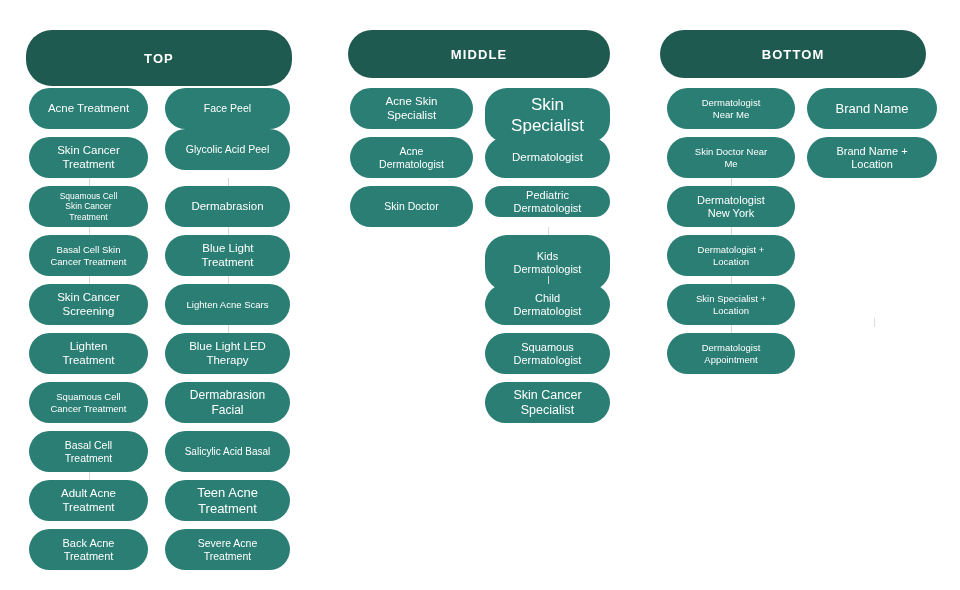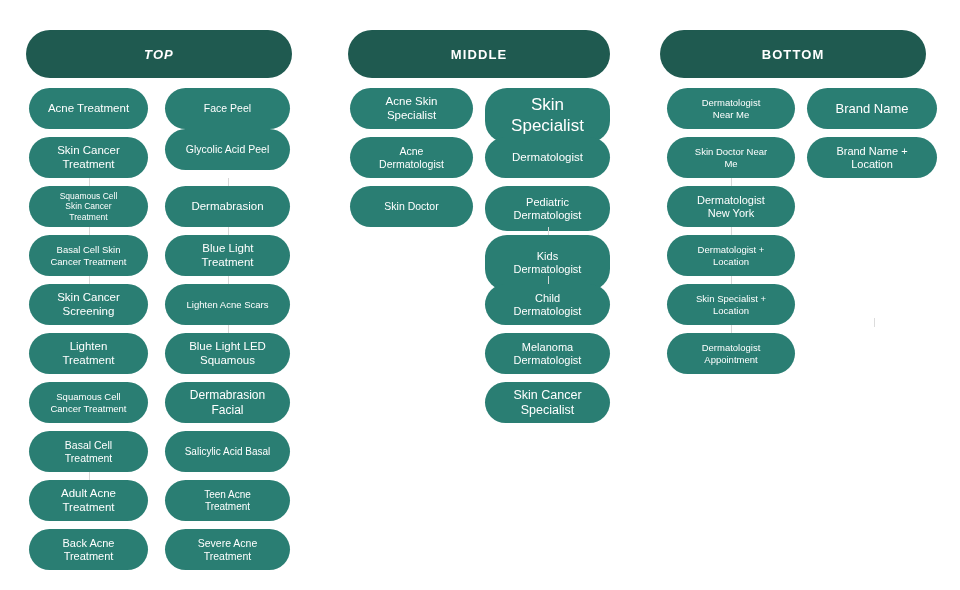--- a/index.html
+++ b/index.html
@@ -63,7 +63,7 @@
 <body>
 
 <div id="board">
-    <div class="col-header" style="left: 26px; top: 30px; width: 266px; height: 48px; font-style: italic;">TOP</div>
+    <div class="col-header" style="left: 26px; top: 30px; width: 266px; height: 56px;">TOP</div>
     <div class="pill" style="left: 29px; top: 88px; width: 119px; height: 41px; font-size: 11.5px;">Acne Treatment</div>
     <div class="pill" style="left: 29px; top: 137px; width: 119px; height: 41px; font-size: 11.5px;">Skin Cancer
 Treatment</div>

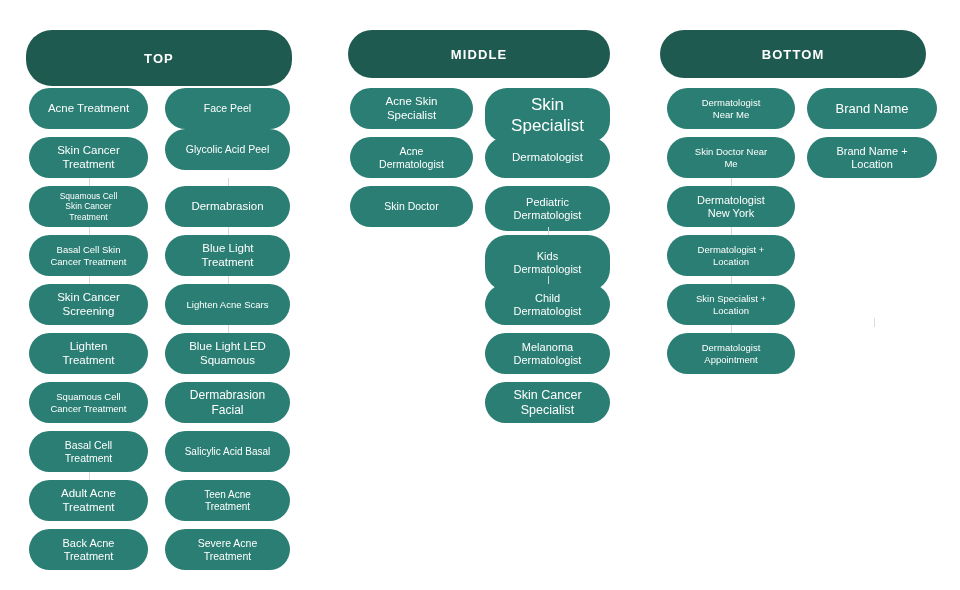--- a/index.html
+++ b/index.html
@@ -116,7 +116,7 @@
     <div class="pill" style="left: 485px; top: 88px; width: 125px; height: 55px; font-size: 17px; text-align: center;">Skin
 Specialist</div>
     <div class="pill" style="left: 485px; top: 137px; width: 125px; height: 41px; font-size: 11.5px;">Dermatologist</div>
-    <div class="pill" style="left: 485px; top: 186px; width: 125px; height: 45px; font-size: 11px;">Pediatric
+    <div class="pill" style="left: 485px; top: 186px; width: 125px; height: 31px; font-size: 11px;">Pediatric
 Dermatologist</div>
     <div class="pill" style="left: 485px; top: 235px; width: 125px; height: 56px; font-size: 11px;">Kids
 Dermatologist</div>

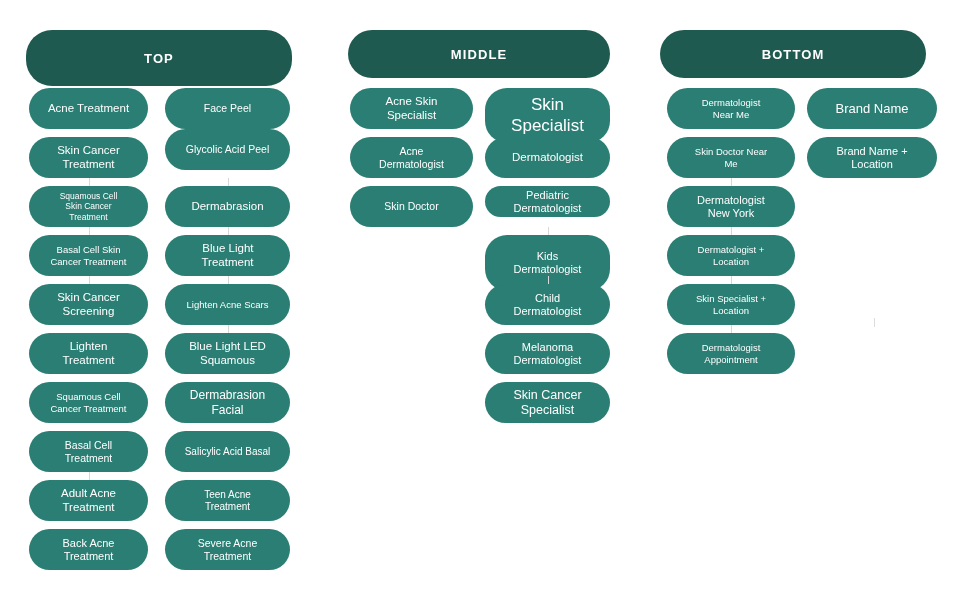--- a/index.html
+++ b/index.html
@@ -98,7 +98,7 @@
     <div class="pill" style="left: 165px; top: 284px; width: 125px; height: 41px; font-size: 9.5px;">Lighten Acne Scars</div>
     <div class="connector" style="left: 228px; top: 276px; height: 8px;"></div>
     <div class="pill" style="left: 165px; top: 333px; width: 125px; height: 41px; font-size: 11.5px;">Blue Light LED
-Squamous</div>
+Therapy</div>
     <div class="connector" style="left: 228px; top: 325px; height: 8px;"></div>
     <div class="pill" style="left: 165px; top: 382px; width: 125px; height: 41px; font-size: 12px;">Dermabrasion
 Facial</div>

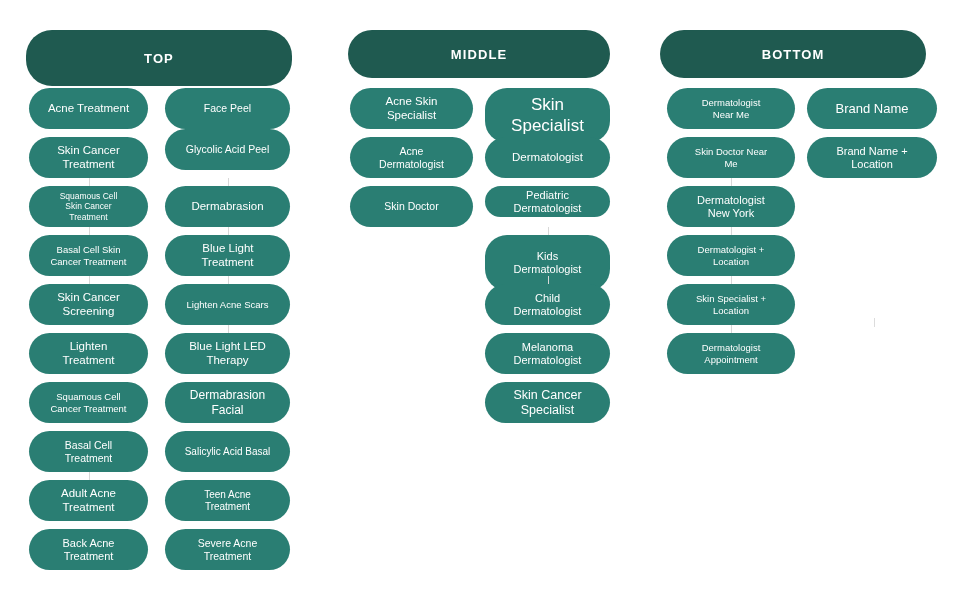--- a/index.html
+++ b/index.html
@@ -124,7 +124,7 @@
     <div class="pill" style="left: 485px; top: 284px; width: 125px; height: 41px; font-size: 11px;">Child
 Dermatologist</div>
     <div class="connector" style="left: 548px; top: 276px; height: 8px;"></div>
-    <div class="pill" style="left: 485px; top: 333px; width: 125px; height: 41px; font-size: 11px;">Melanoma
+    <div class="pill" style="left: 485px; top: 333px; width: 125px; height: 41px; font-size: 11px;">Squamous
 Dermatologist</div>
     <div class="pill" style="left: 485px; top: 382px; width: 125px; height: 41px; font-size: 12.5px;">Skin Cancer
 Specialist</div>

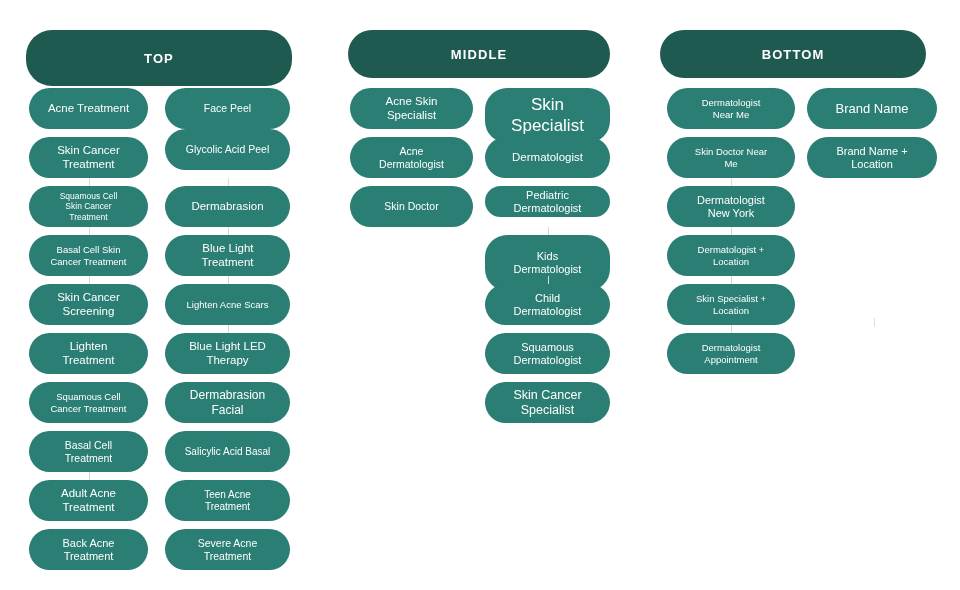--- a/index.html
+++ b/index.html
@@ -103,7 +103,7 @@
     <div class="pill" style="left: 165px; top: 382px; width: 125px; height: 41px; font-size: 12px;">Dermabrasion
 Facial</div>
     <div class="pill" style="left: 165px; top: 431px; width: 125px; height: 41px; font-size: 10px;">Salicylic Acid Basal</div>
-    <div class="pill" style="left: 165px; top: 480px; width: 125px; height: 41px; font-size: 10px;">Teen Acne
+    <div class="pill" style="left: 165px; top: 480px; width: 125px; height: 41px; font-size: 13px;">Teen Acne
 Treatment</div>
     <div class="pill" style="left: 165px; top: 529px; width: 125px; height: 41px; font-size: 10.5px;">Severe Acne
 Treatment</div>

